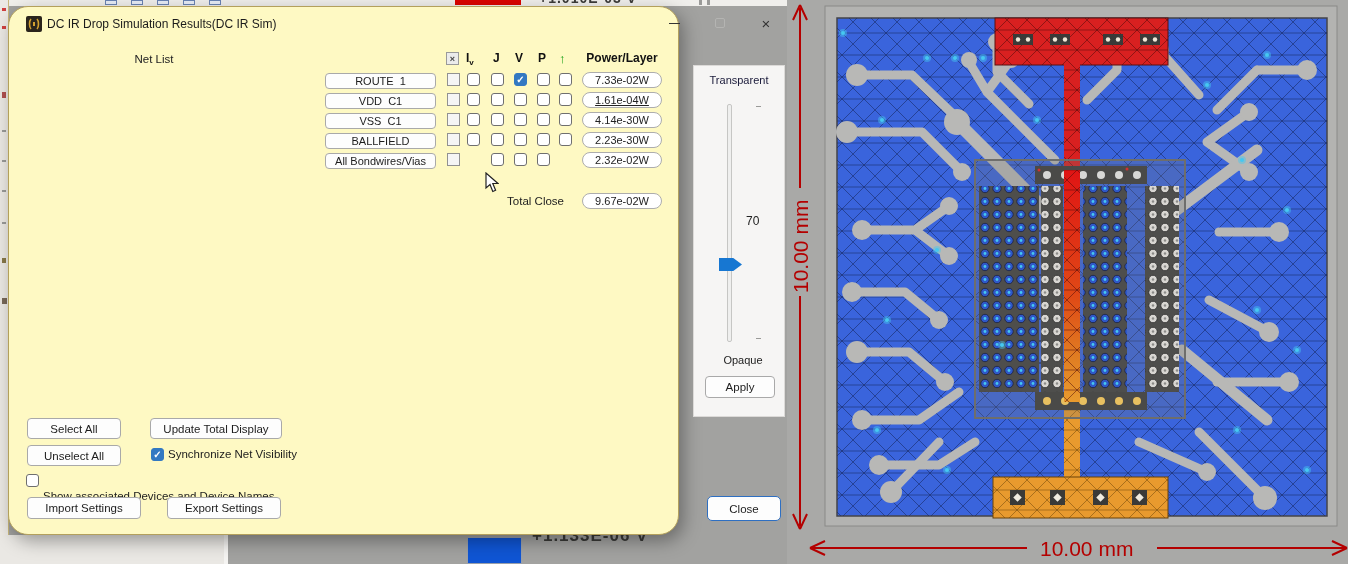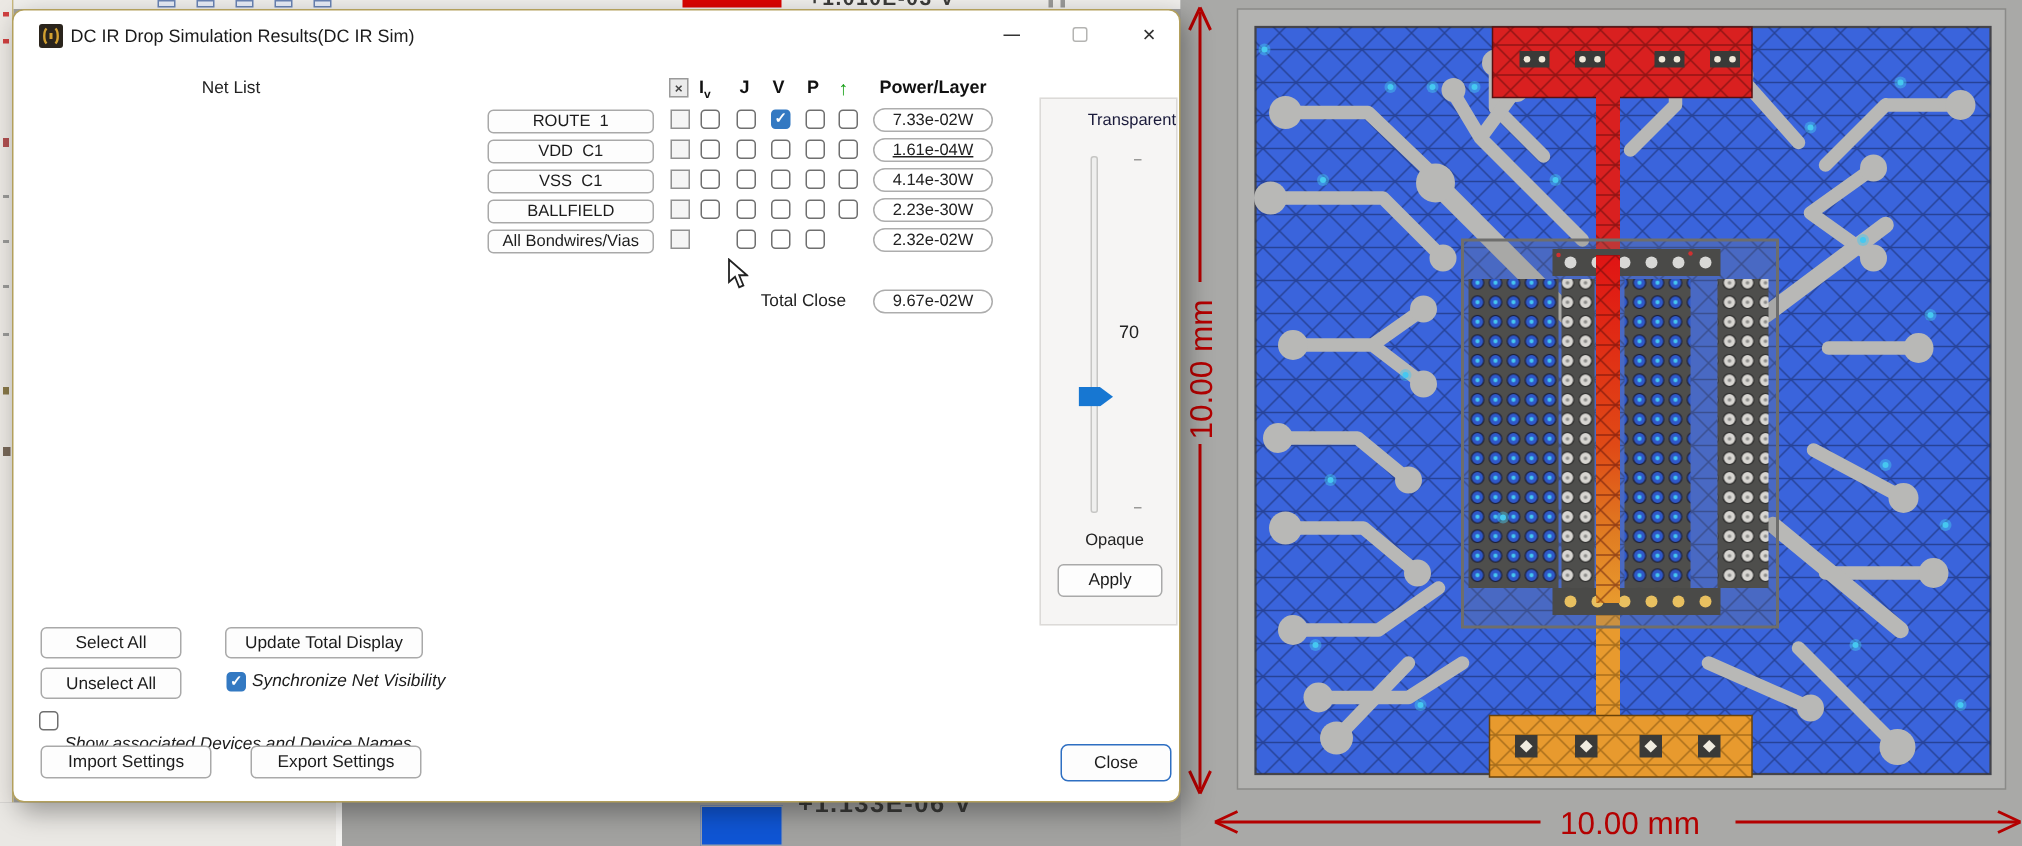--- a/index.html
+++ b/index.html
@@ -23,8 +23,8 @@
   #layout-view { left:787px; top:0; width:561px; height:564px; }
 
   
-  #dialog { left:8px; top:6px; width:779px; height:529px; background:#ffffff;
-    border:1px solid #b3a05c; border-radius:8px; box-shadow:4px 6px 18px rgba(0,0,0,.35); }
+  #dialog { left:8px; top:6px; width:671px; height:529px; background:#fef9c3;
+    border:1px solid #b3a05c; border-radius:20px; box-shadow:4px 6px 18px rgba(0,0,0,.35); }
   #titlebar { left:0; top:0; width:100%; height:32px; }
   #dialog-title { left:38px; top:10px; font-size:12px; color:#1b1b1b; }
   .win-btn { width:34px; height:26px; top:3px; display:flex; align-items:center; justify-content:center; }

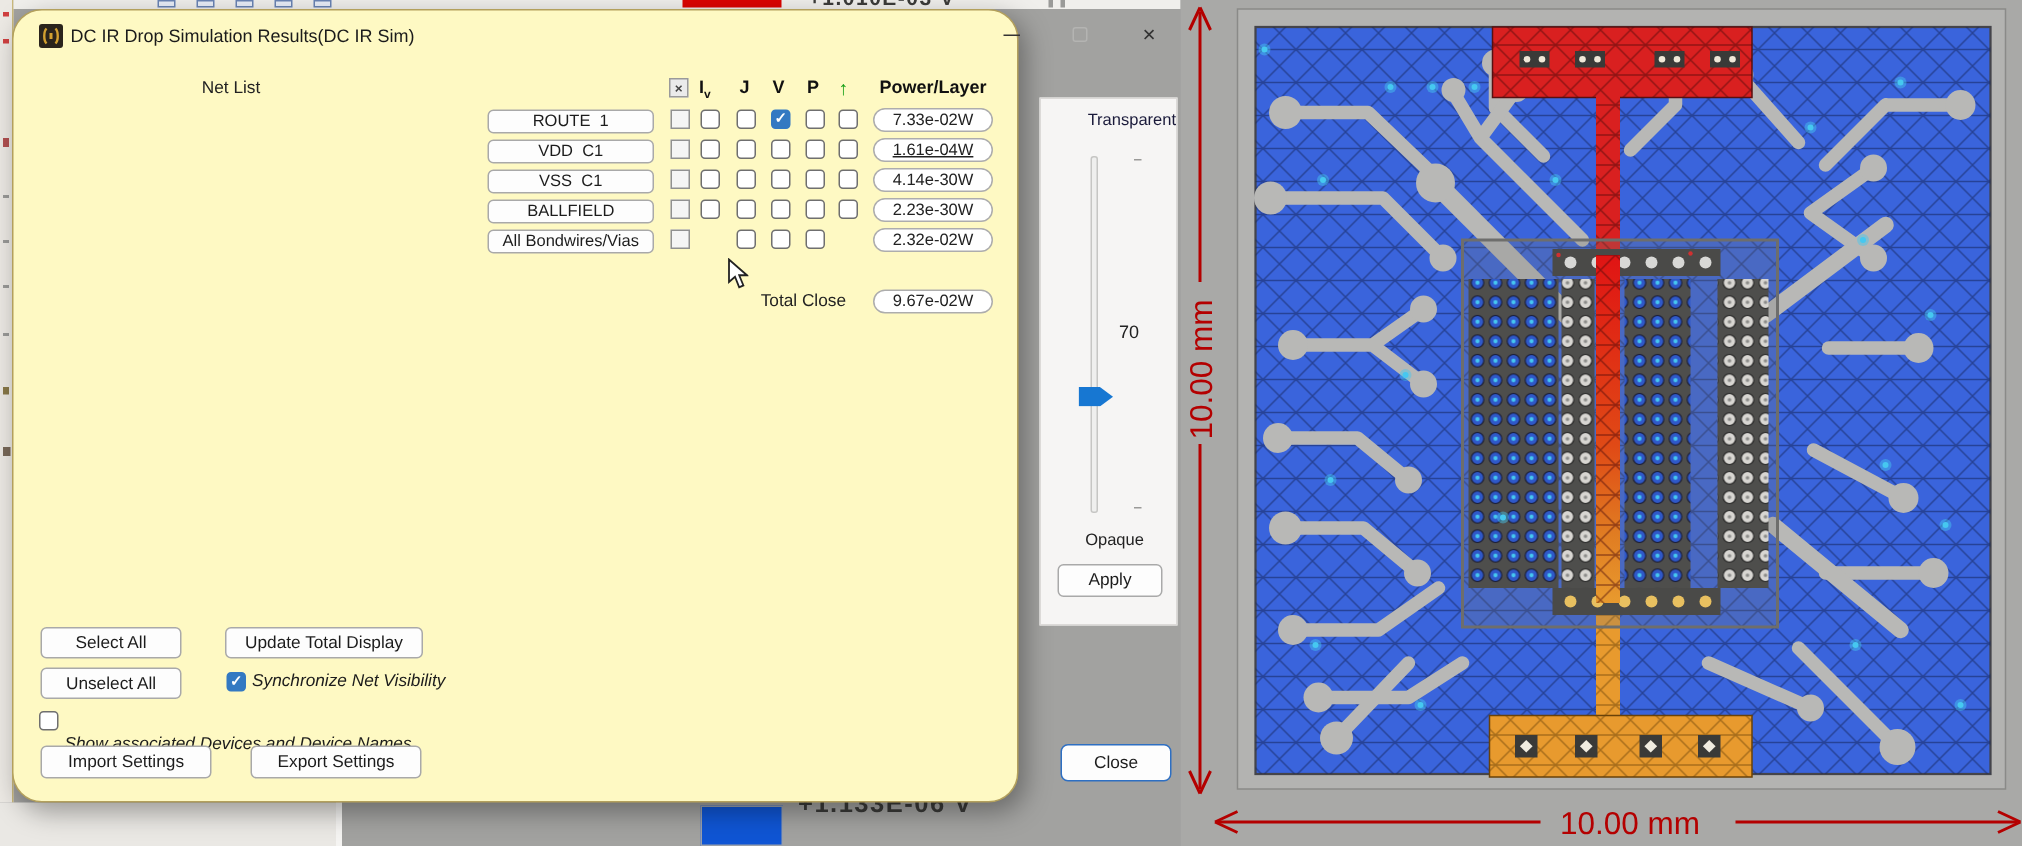--- a/index.html
+++ b/index.html
@@ -56,7 +56,7 @@
 
   
   #trans-panel { left:684px; top:58px; width:92px; height:352px; background:#f6f5f4; border:1px solid #dcdad8; }
-  #trans-label { left:0; top:8px; width:100%; text-align:right; font-size:11px; color:#1a1a3a; }
+  #trans-label { left:0; top:8px; width:100%; text-align:center; font-size:11px; color:#1a1a3a; }
   #slider-track { left:33px; top:38px; width:5px; height:238px; background:#efefee; border:1px solid #c6c6c4; border-radius:2px; }
   .tick { left:62px; width:5px; height:1px; background:#9a9a98; }
   #slider-thumb { left:25px; top:192px; width:23px; height:13px; background:#1777d2;

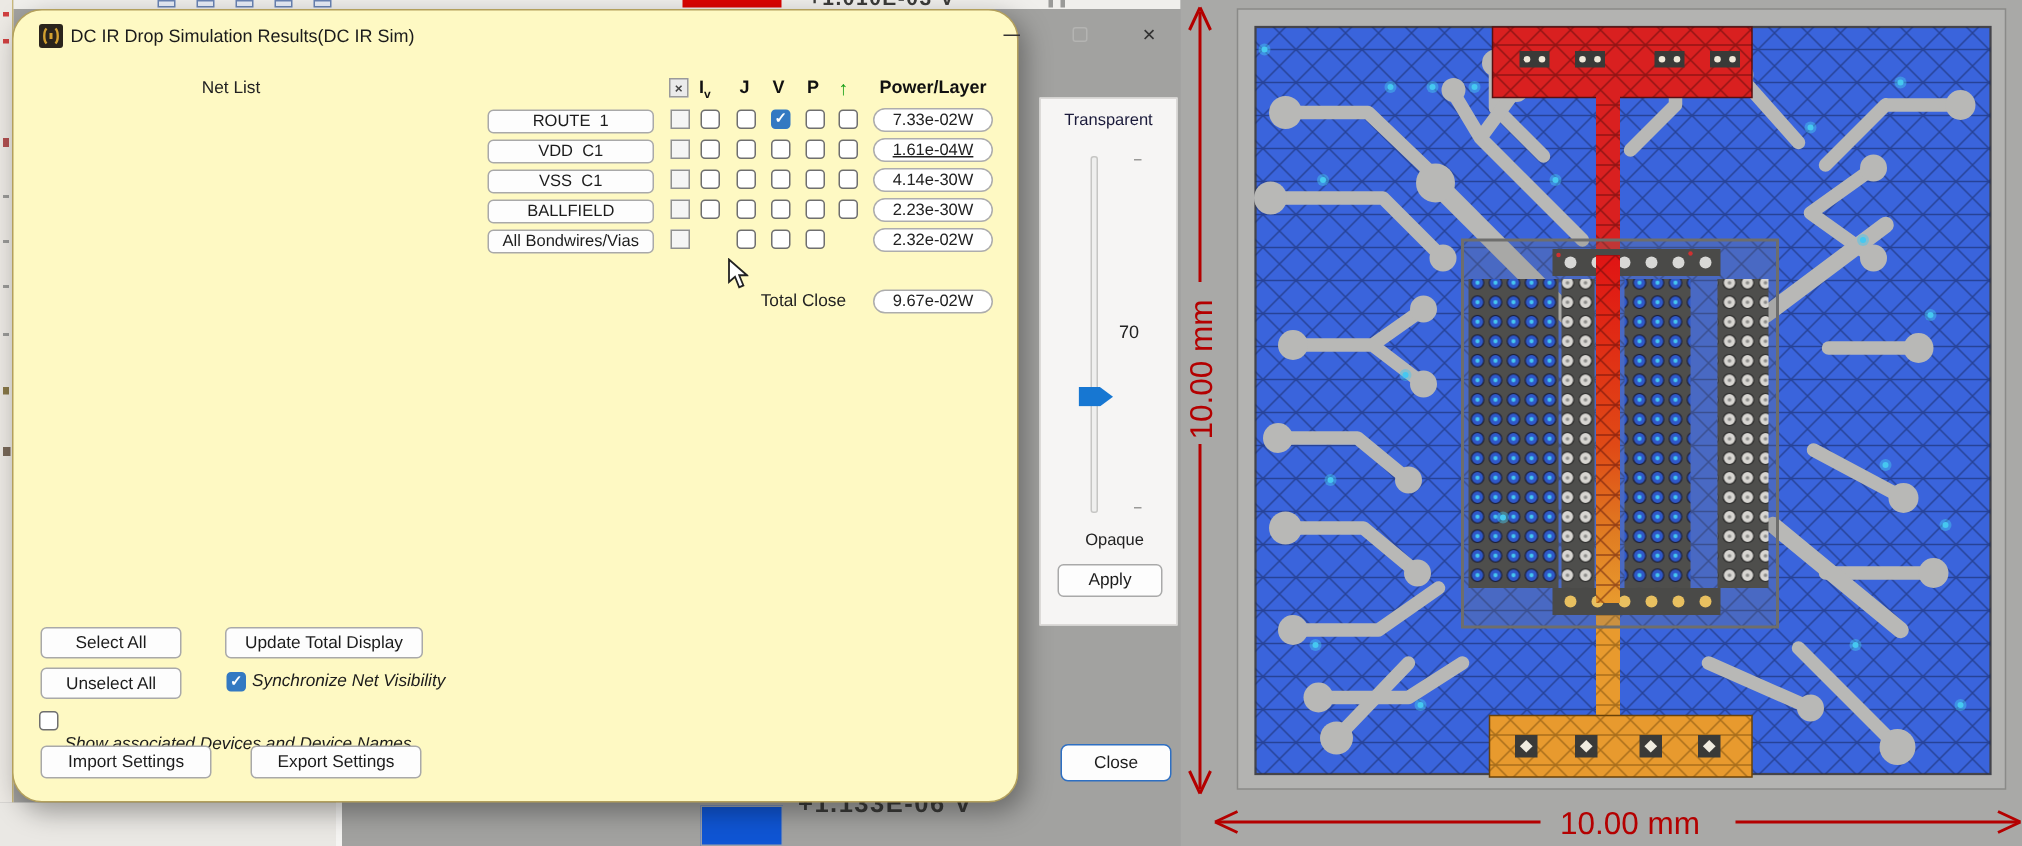--- a/index.html
+++ b/index.html
@@ -69,7 +69,7 @@
     display:flex; align-items:center; justify-content:center; }
   #close-btn { left:698px; top:489px; width:74px; height:25px; border:1px solid #2e6fc2; border-radius:5px; }
 
-  .chk-label { font-size:11.5px; color:#1c1c1c;font-style:italic; }
+  .chk-label { font-size:11.5px; color:#1c1c1c; }
 
   
   #cursor { left:485px; top:172px; width:14px; height:21px; z-index:50; }

